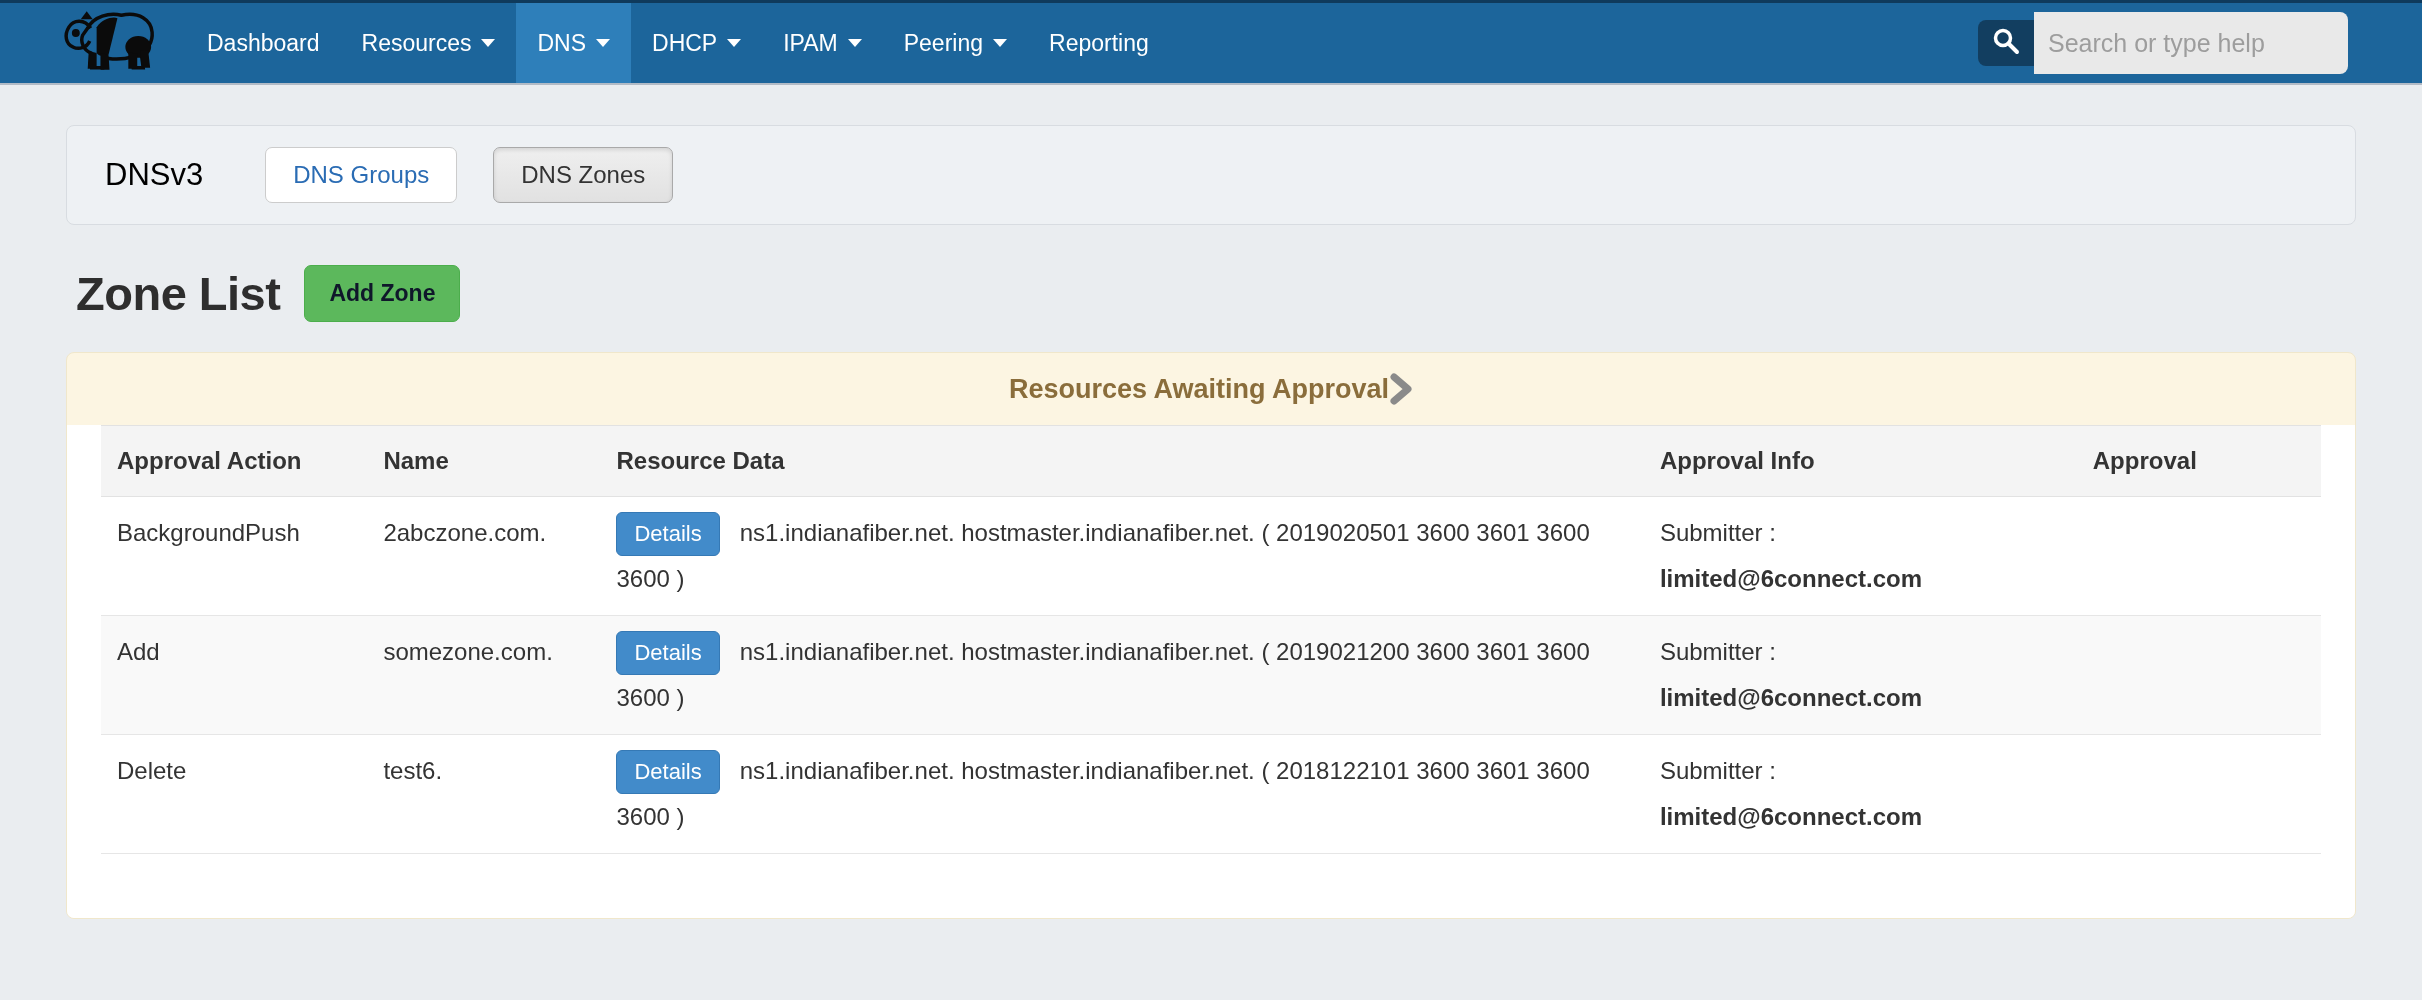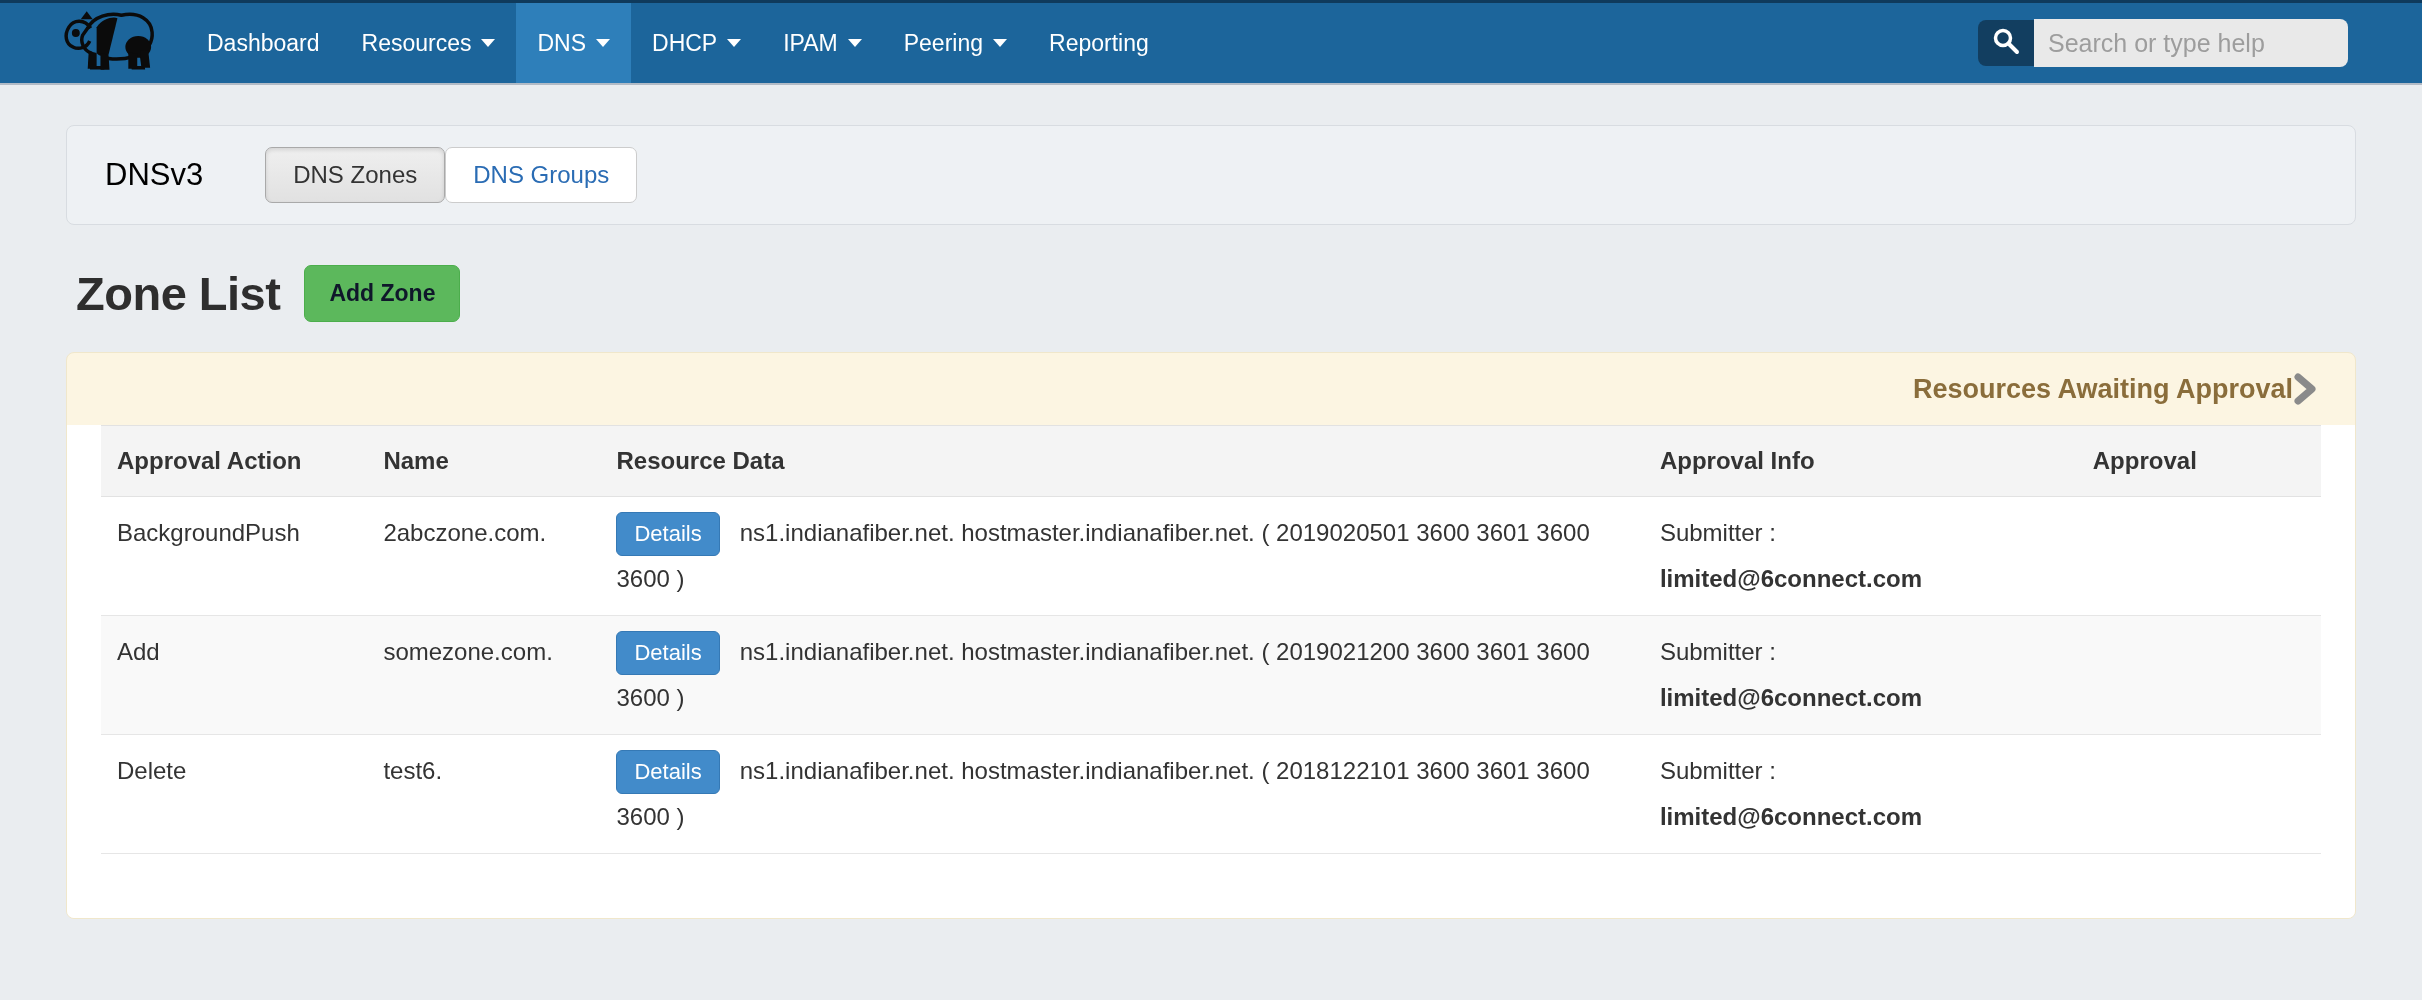--- a/index.html
+++ b/index.html
@@ -41,7 +41,7 @@
     display:flex; align-items:center; justify-content:center;
   }
   .search-input {
-    width:314px; height:48px; border:none; outline:none;
+    width:314px; height:62px; border:none; outline:none;
     border-radius:0 8px 8px 0; background:#e9e9e9;
     font-size:25px; padding:0 14px; color:#555;
     font-family:"Liberation Sans","DejaVu Sans",sans-serif;

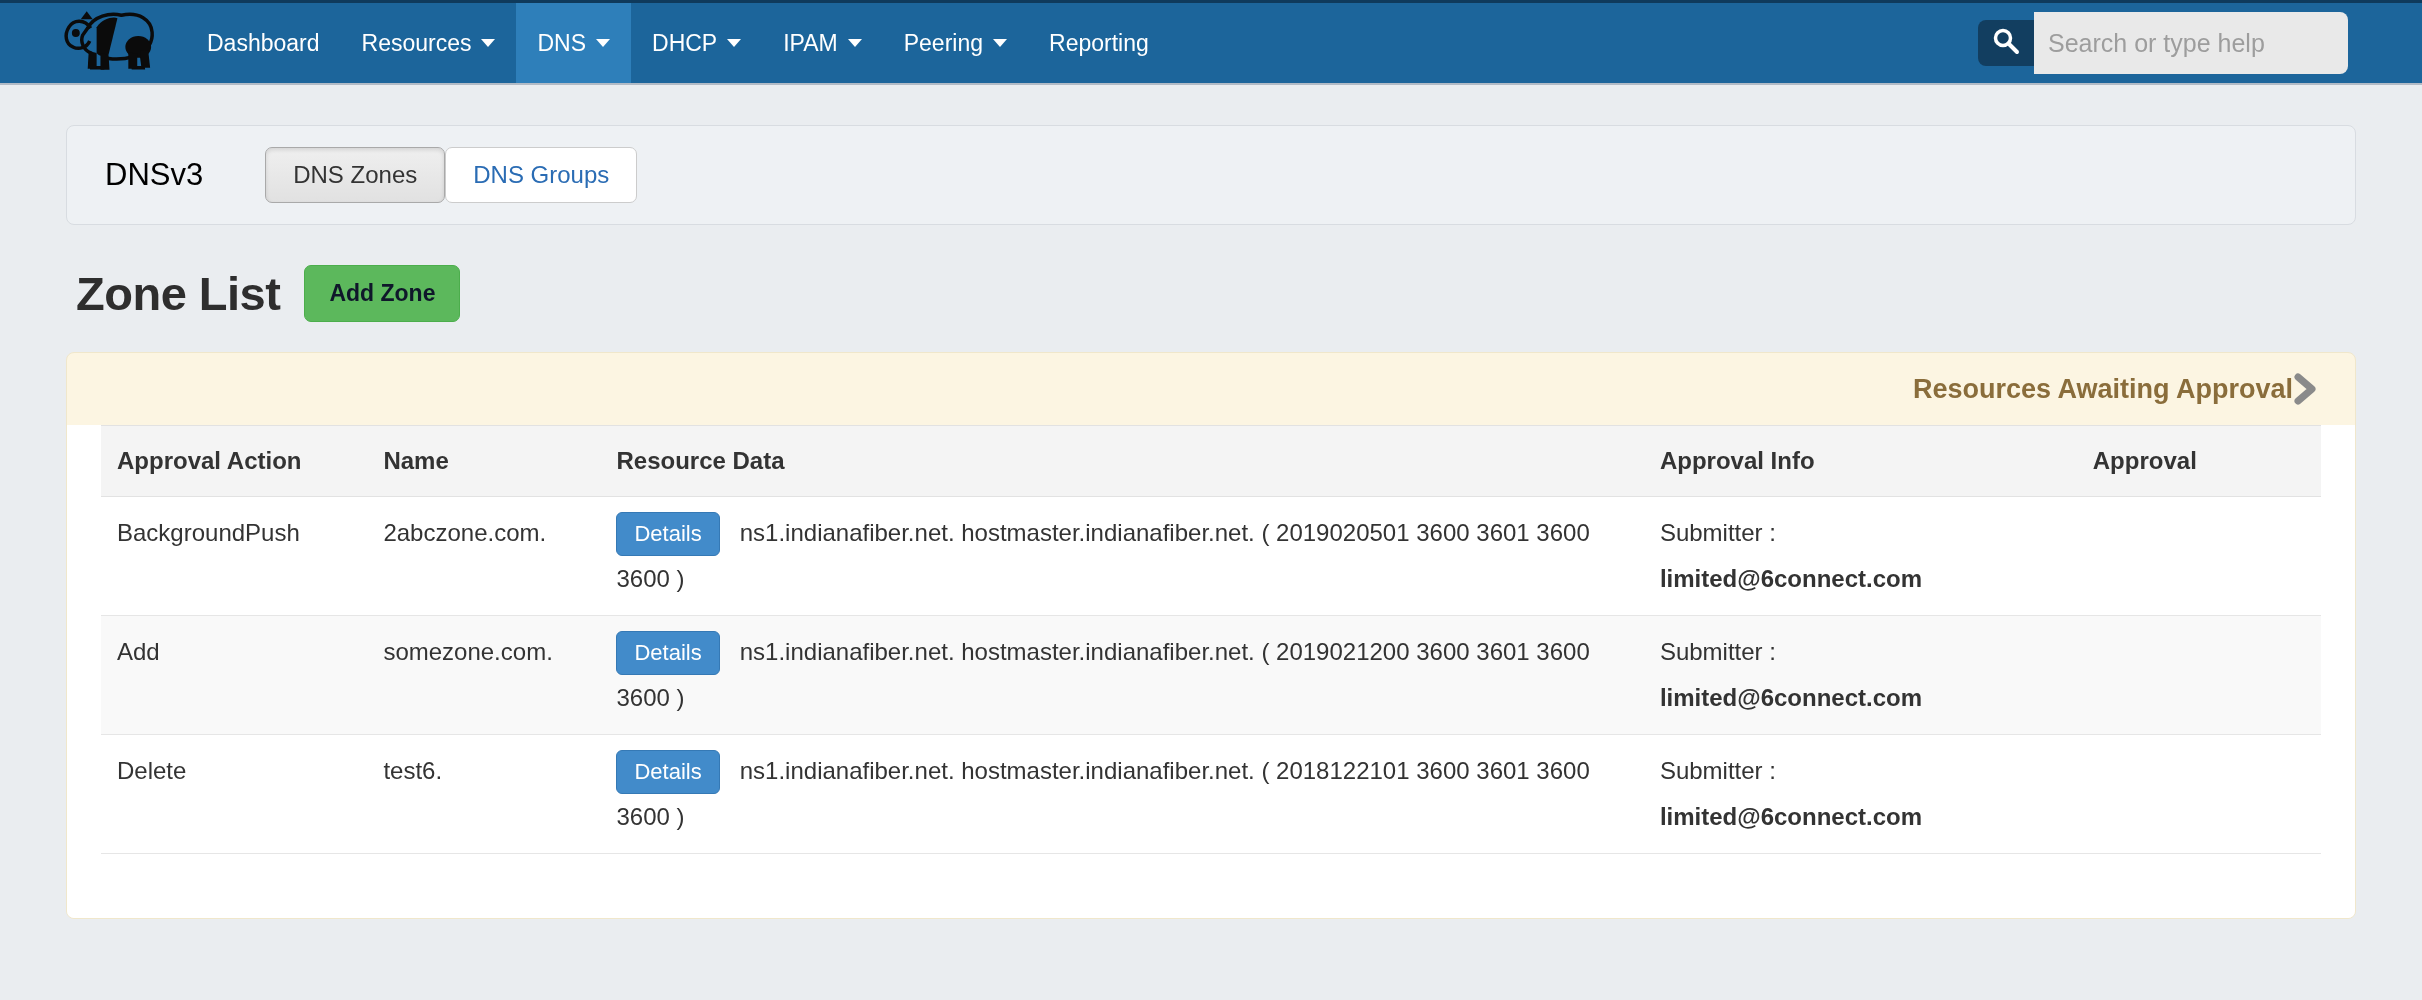--- a/index.html
+++ b/index.html
@@ -179,8 +179,8 @@
 
     <section class="subnav">
       <span class="subnav-title">DNSv3</span>
+      <span class="btn btn-groups">DNS Groups</span>
       <span class="btn btn-zones">DNS Zones</span>
-      <span class="btn btn-groups">DNS Groups</span>
     </section>
 
     <div class="page-head">

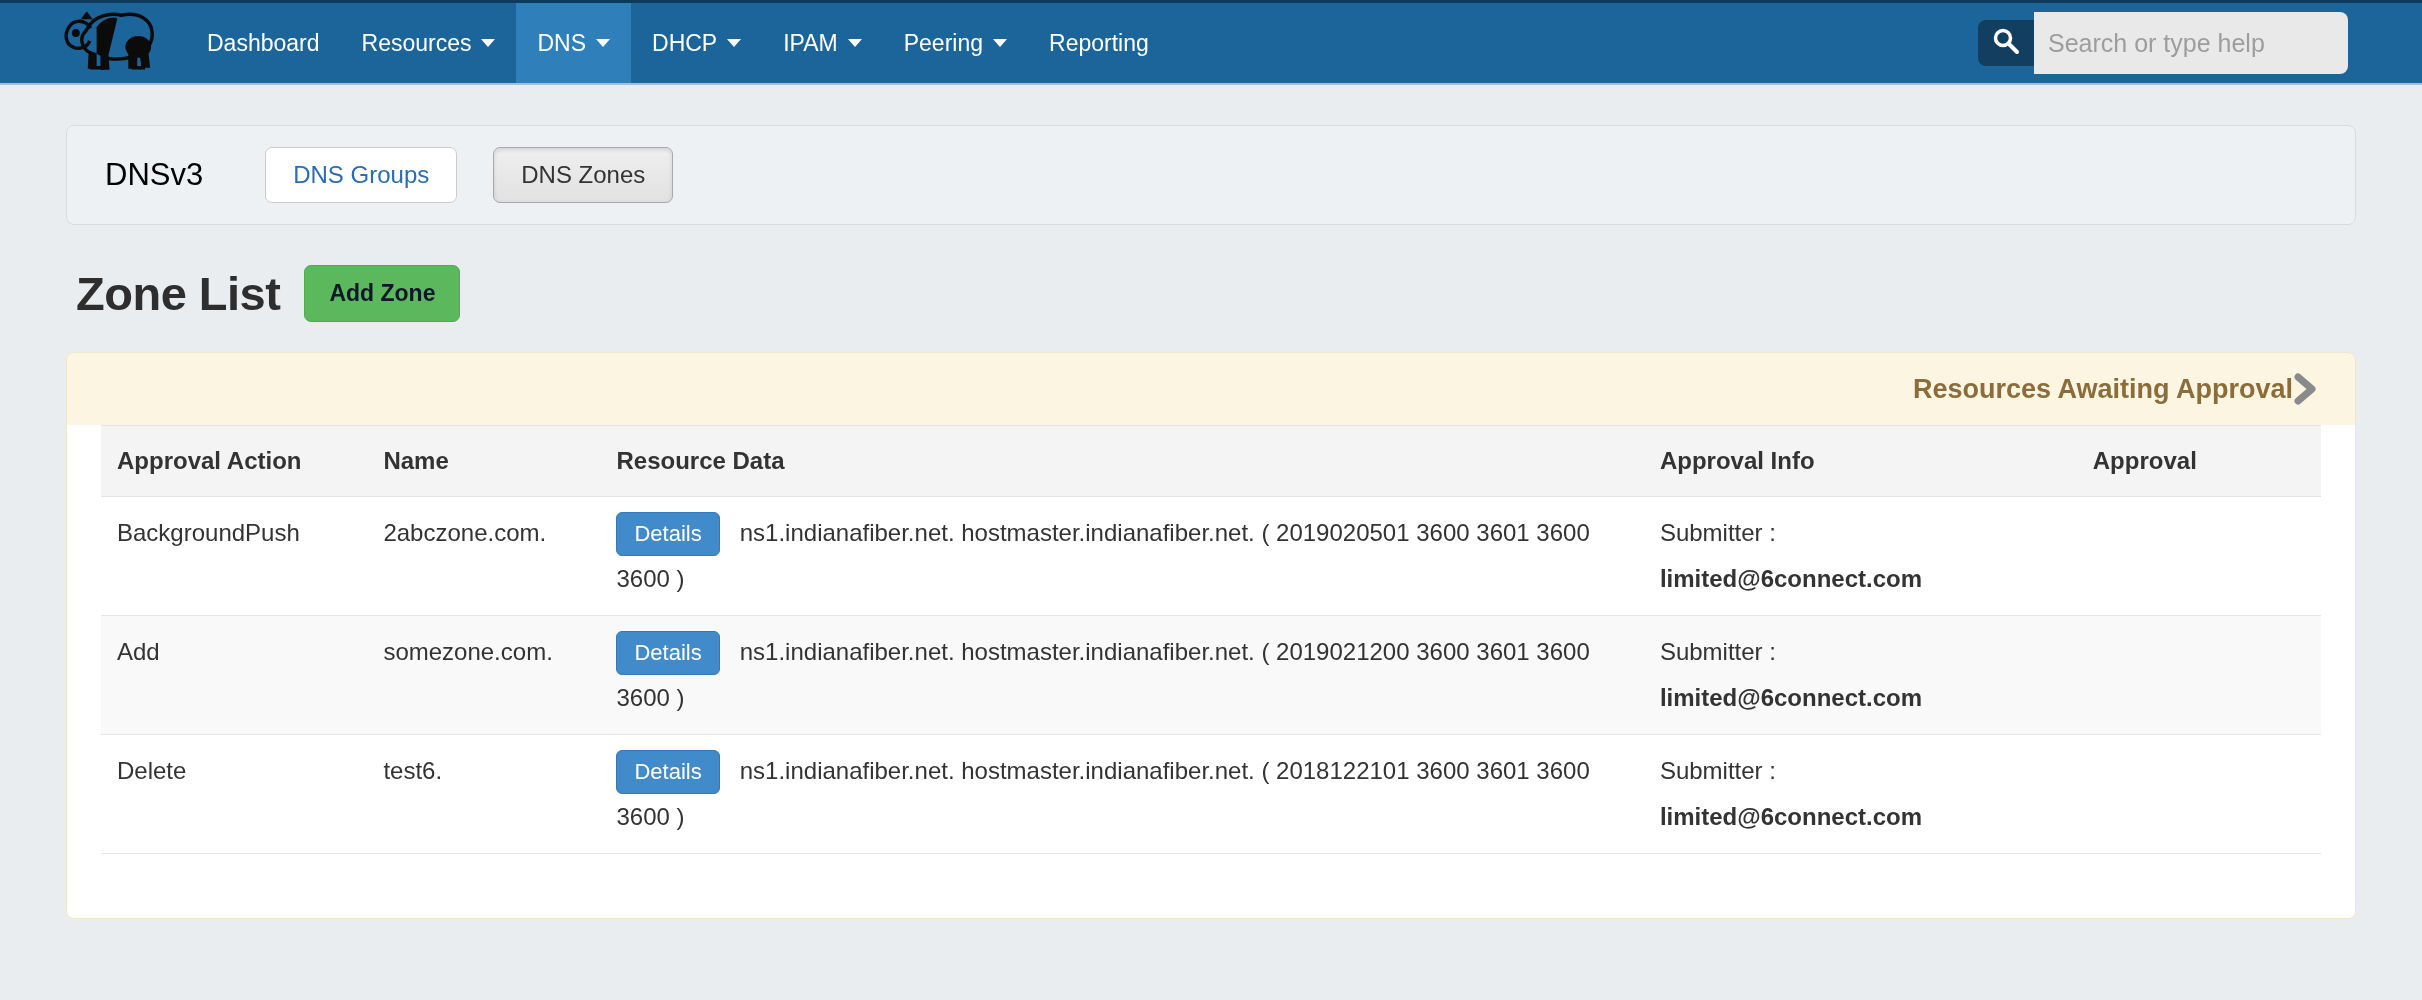--- a/index.html
+++ b/index.html
@@ -83,7 +83,7 @@
     overflow:hidden;
   }
   .panel-heading {
-    padding:20px 38px; display:flex; align-items:center; justify-content:flex-end;
+    padding:20px 38px; display:flex; align-items:center; justify-content:center;
     cursor:pointer;
   }
   .panel-title { color: var(--warning-text, #8a6d3b); font-weight:700; font-size:27px; }

